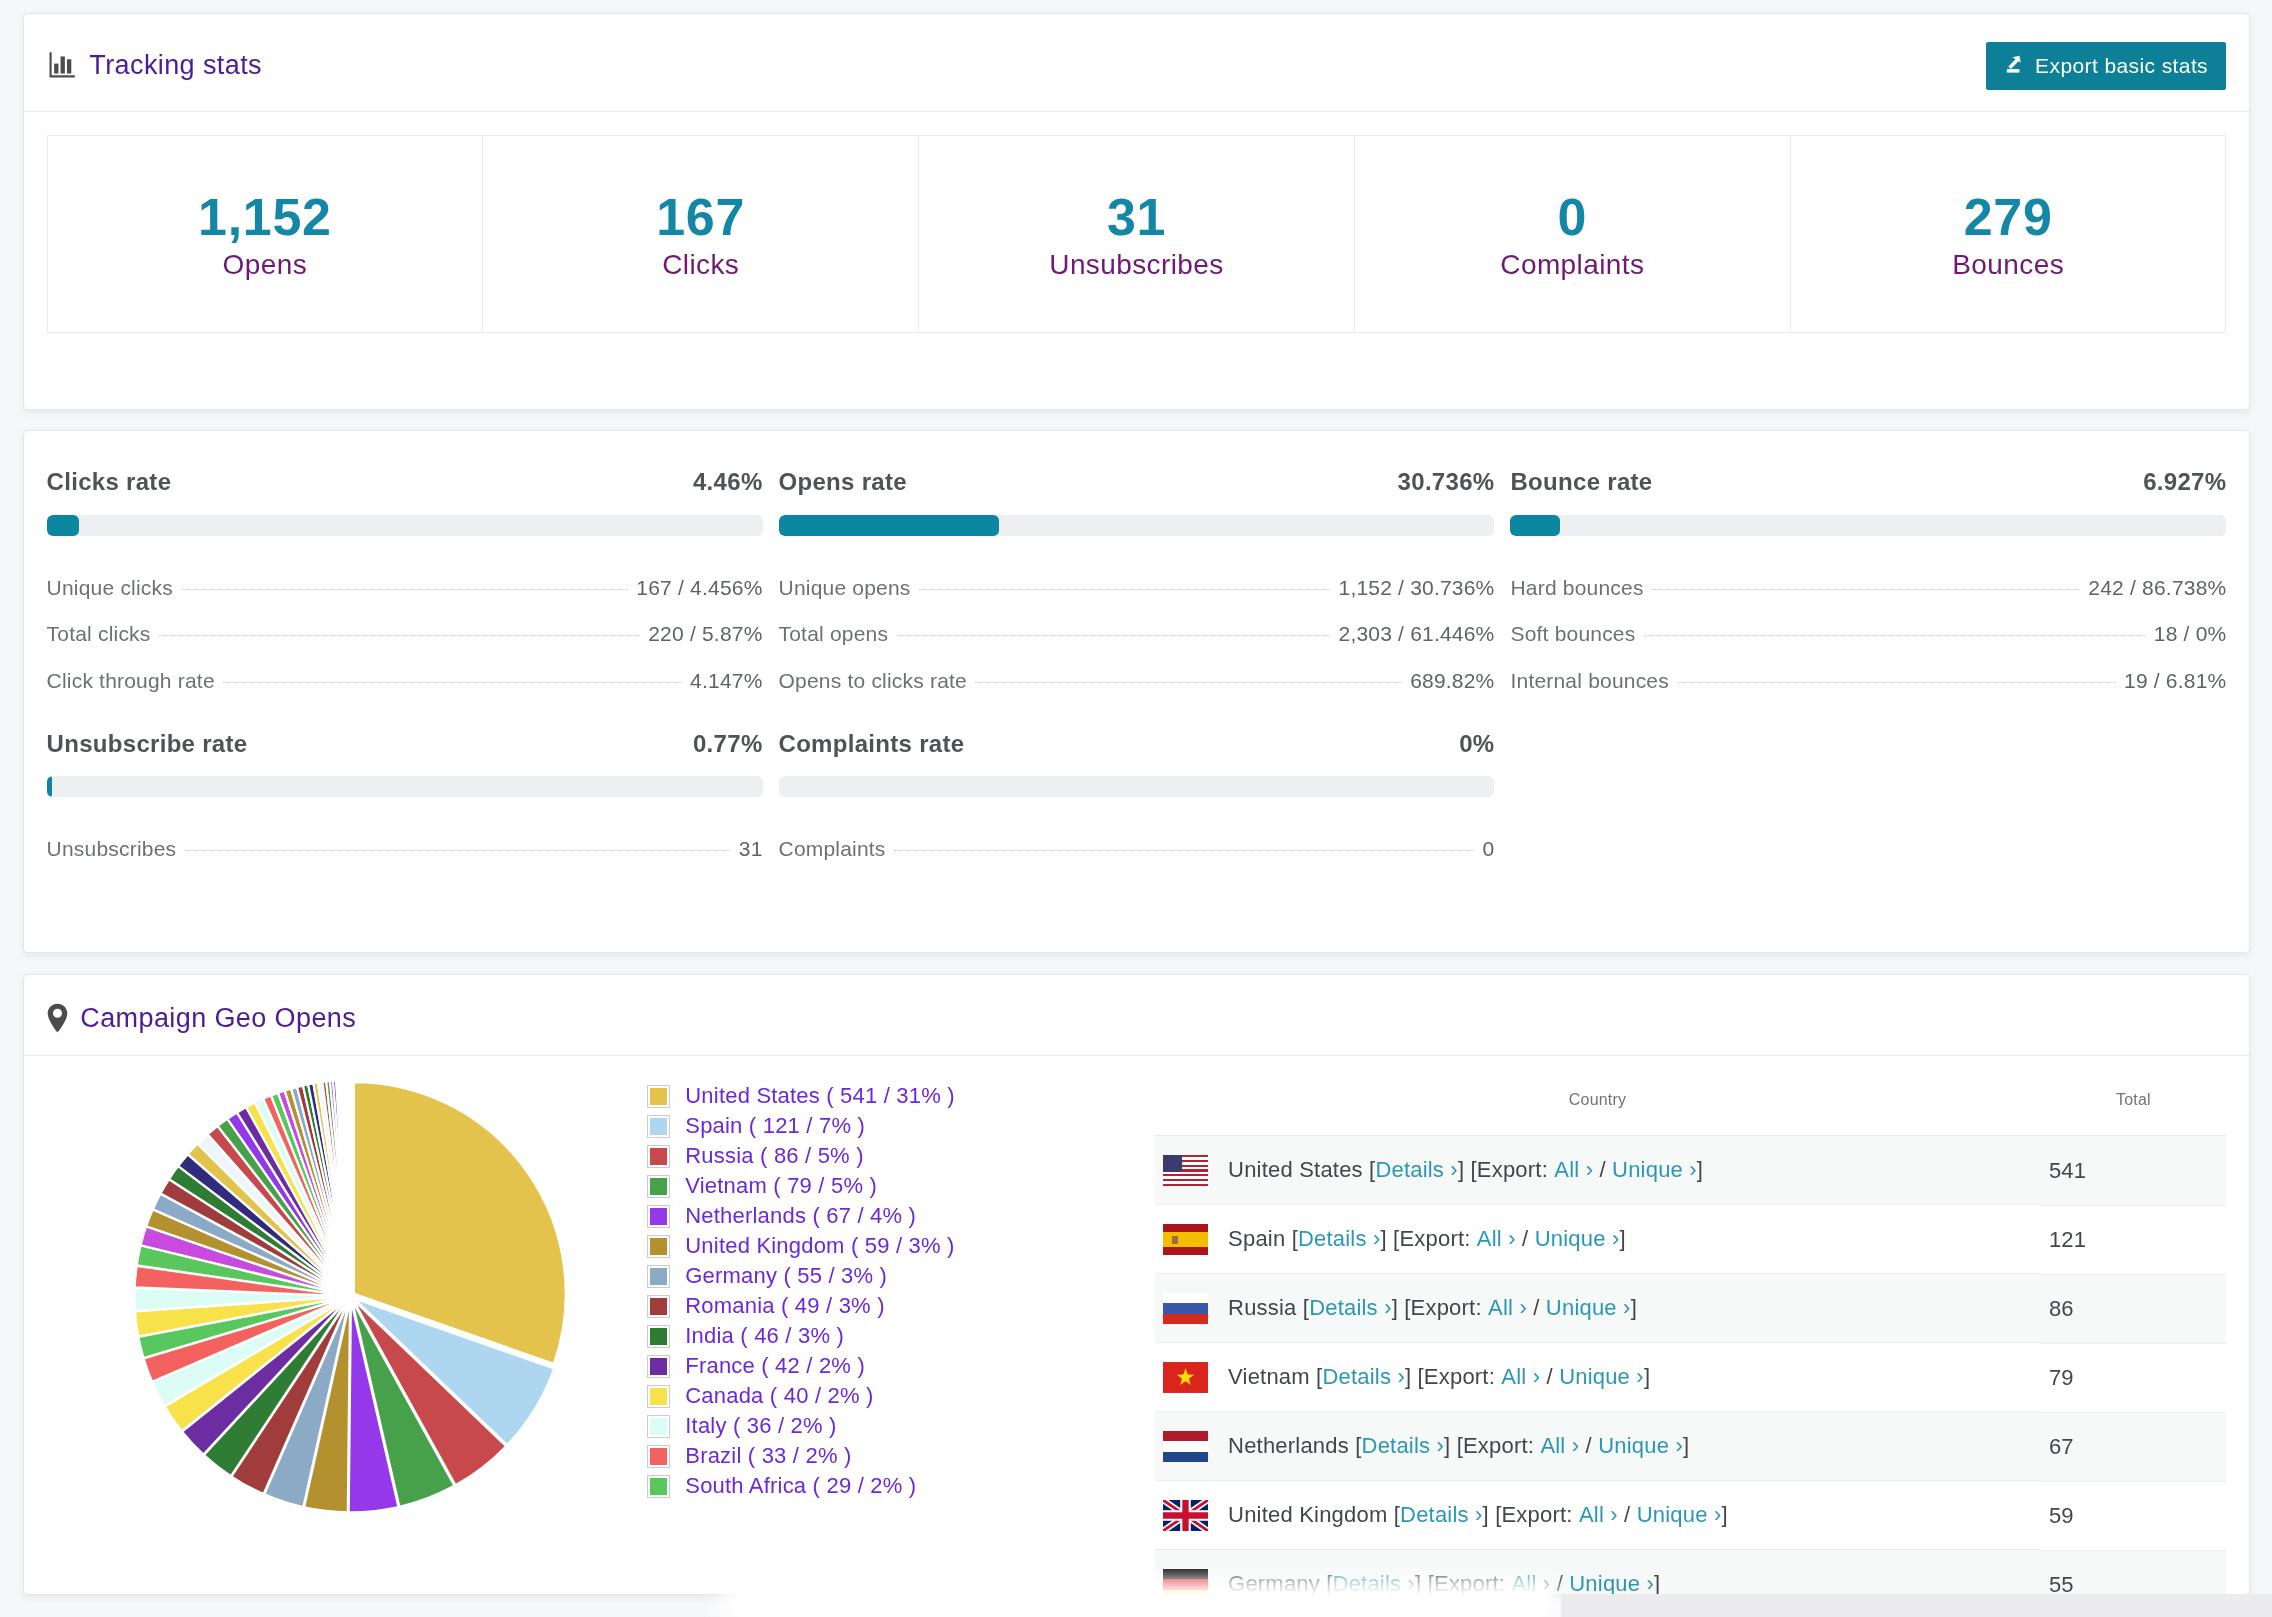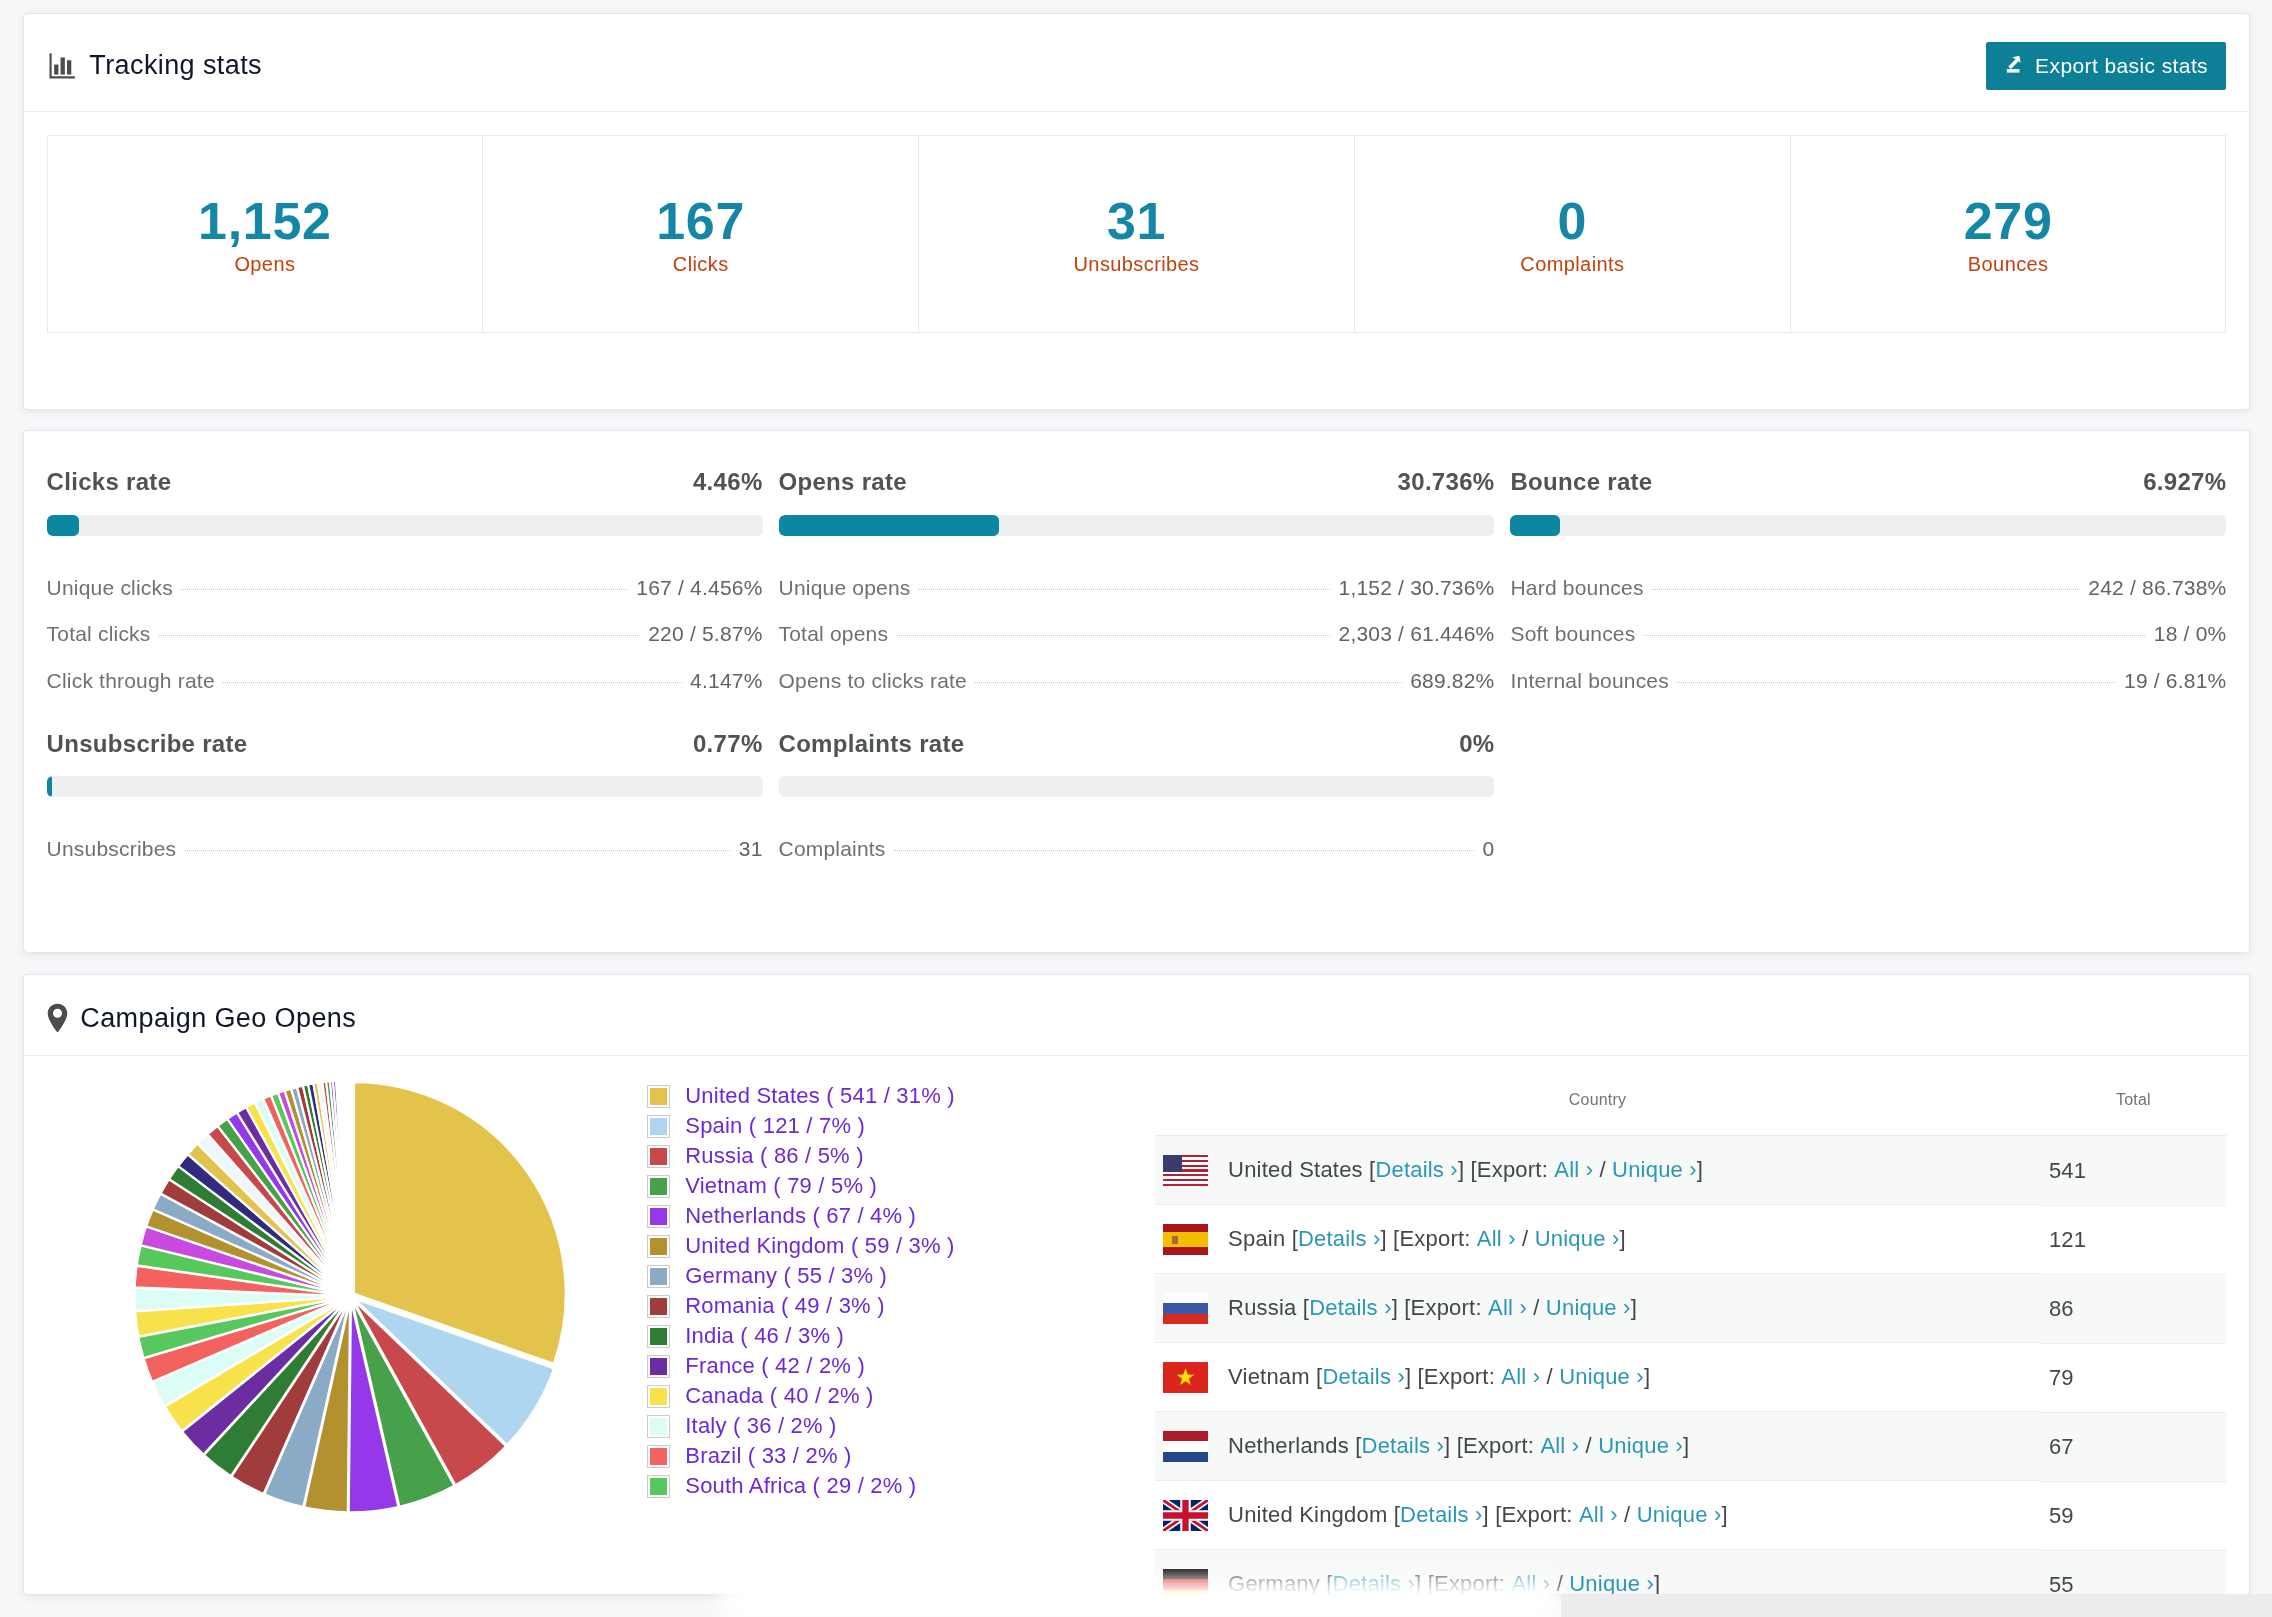--- a/index.html
+++ b/index.html
@@ -26,8 +26,8 @@
     padding:28px 22.6px 21px 22.6px;
   }
   .card-title{
-    display:flex;align-items:center;gap:12.7px;
-    font-size:27px;color:#0f172a;font-weight:400;letter-spacing:0.4px;
+    display:flex;align-items:flex-start;gap:12.7px;
+    font-size:27px;color:#4c1d95;font-weight:400;letter-spacing:0.4px;
   }
   .card-title svg{display:block;}
   .divider{height:0.7px;background:#ecedef;}

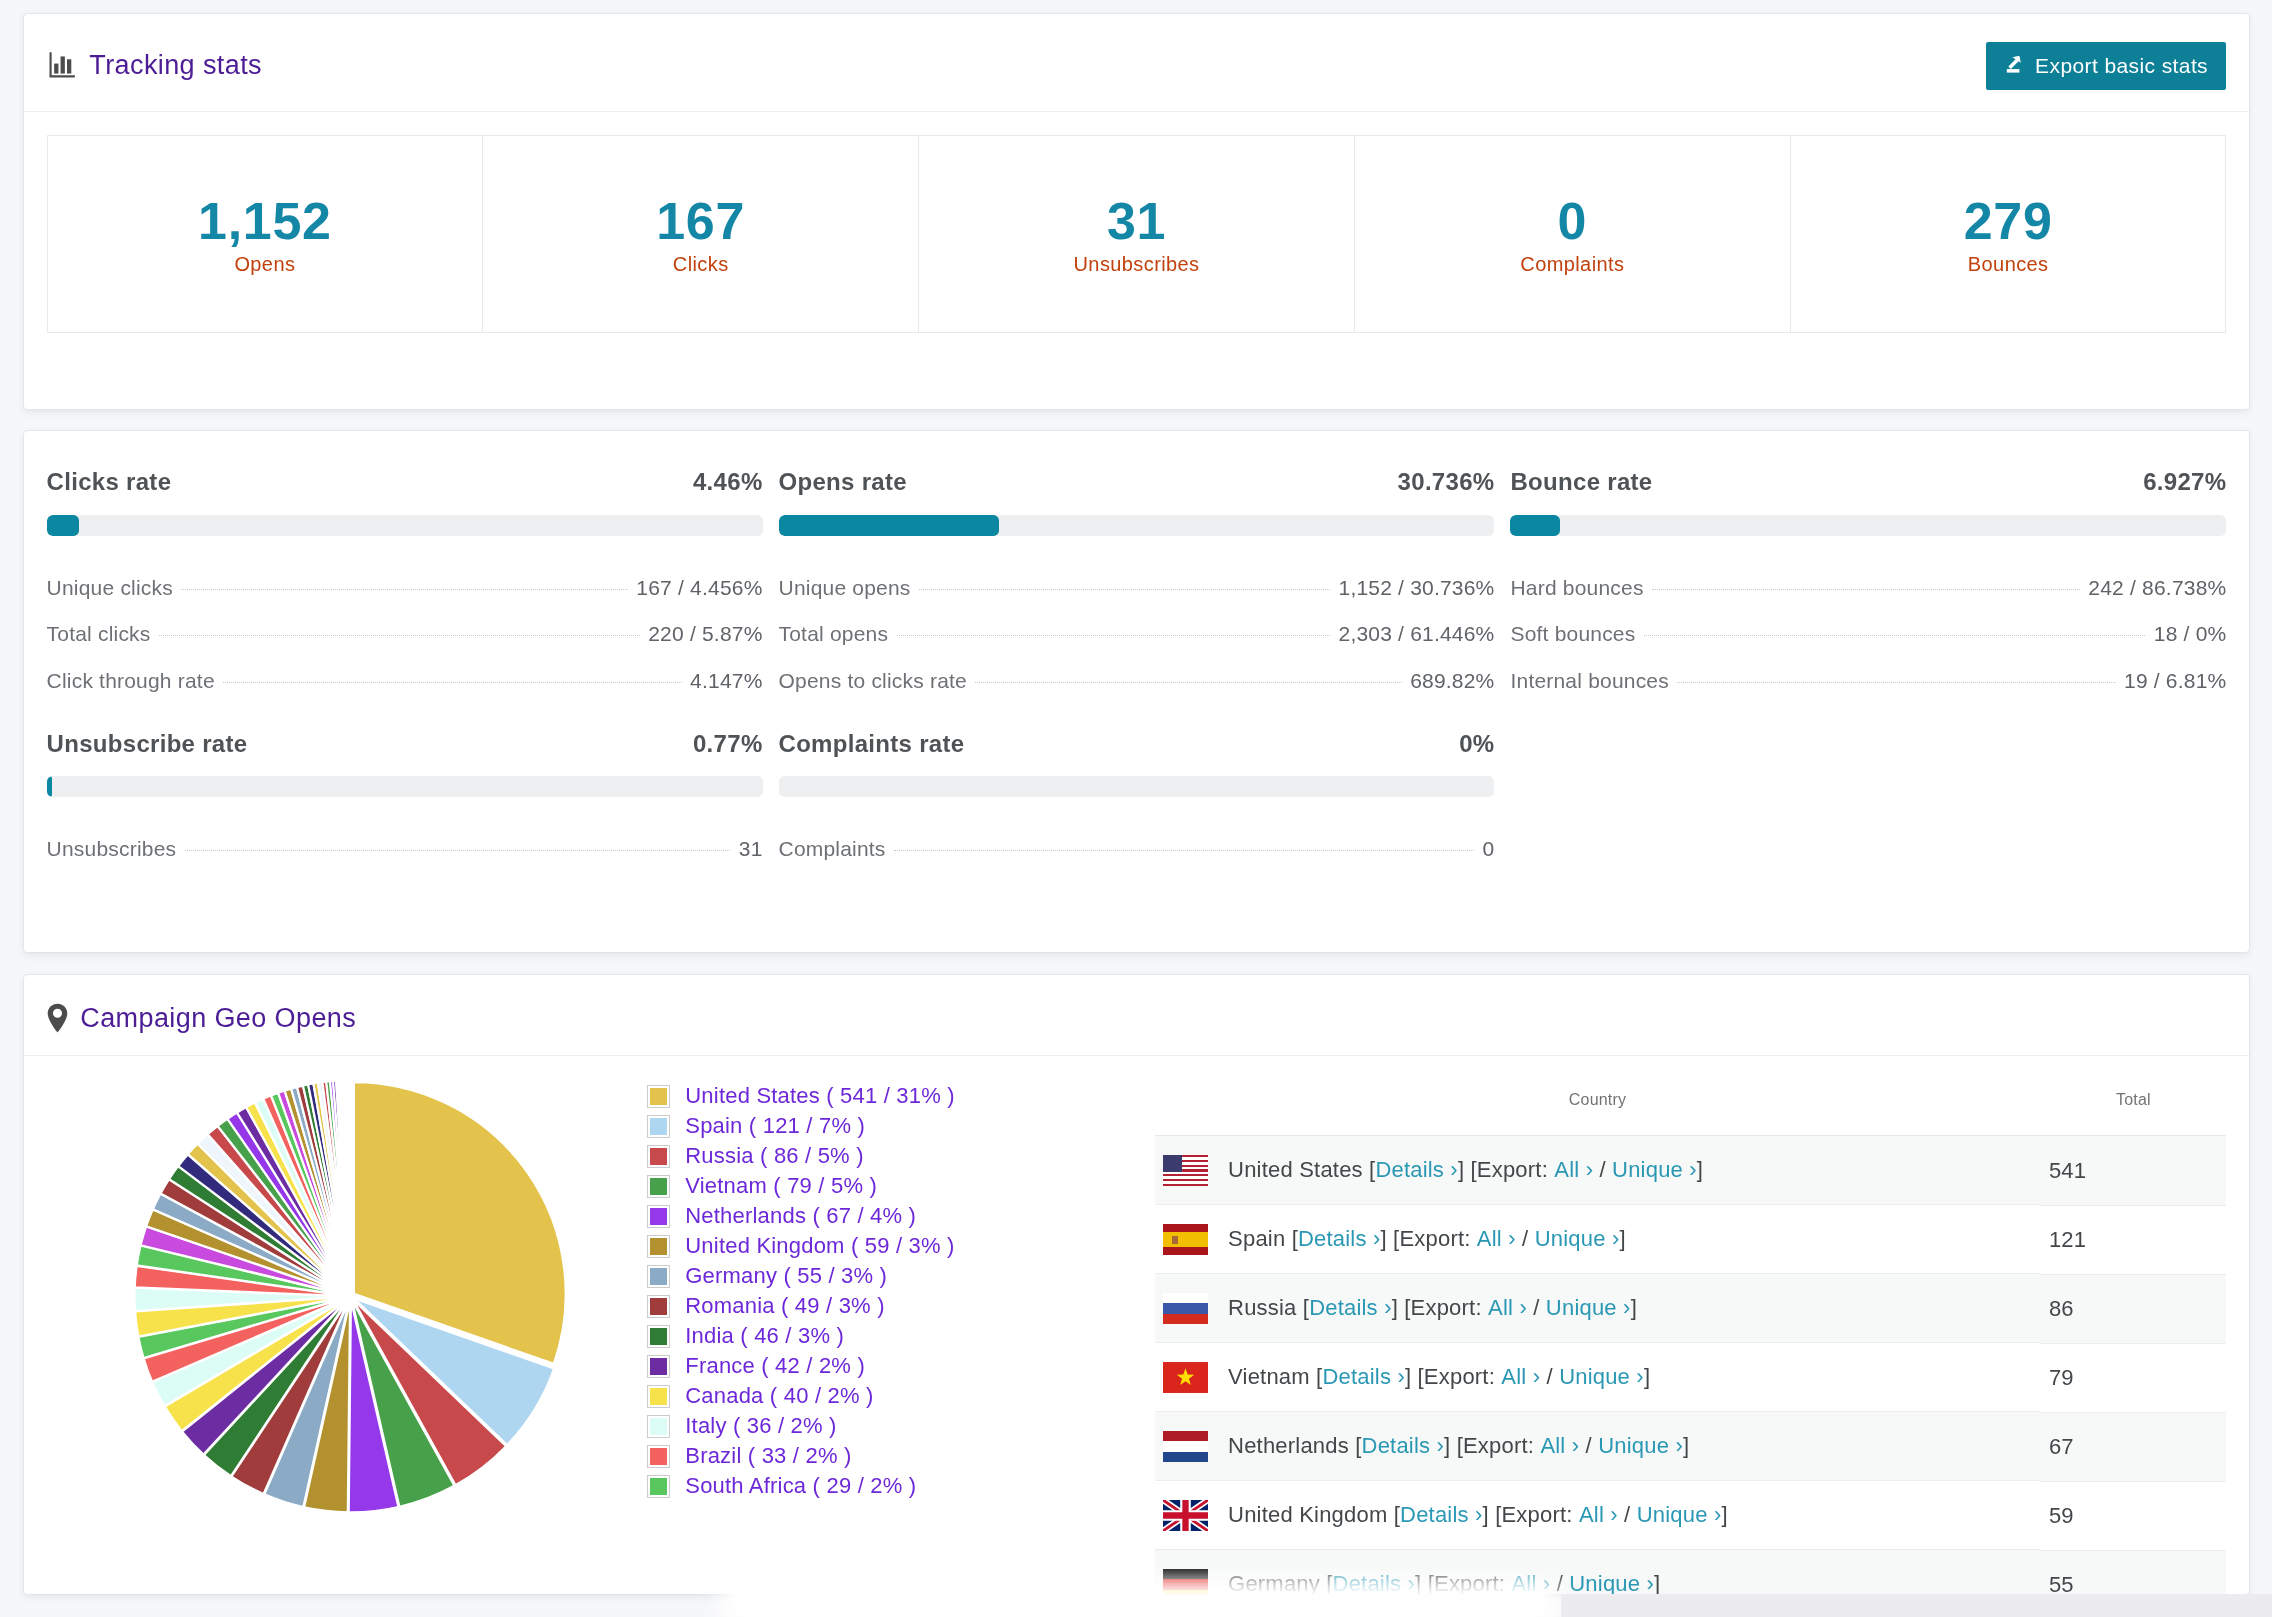--- a/index.html
+++ b/index.html
@@ -49,7 +49,7 @@
   }
   .stat-box:first-child{margin-left:0;text-align:center;}
   .stat-value{font-size:52px;font-weight:bold;color:#1587a6;letter-spacing:0.7px;}
-  .stat-label{font-size:20px;color:#c2410c;margin-top:2px;letter-spacing:0.4px;}
+  .stat-label{font-size:28px;color:#701a75;margin-top:2px;letter-spacing:0.4px;}
 
   
   .rates-wrap{padding:37px 22.6px 0 22.6px;}

